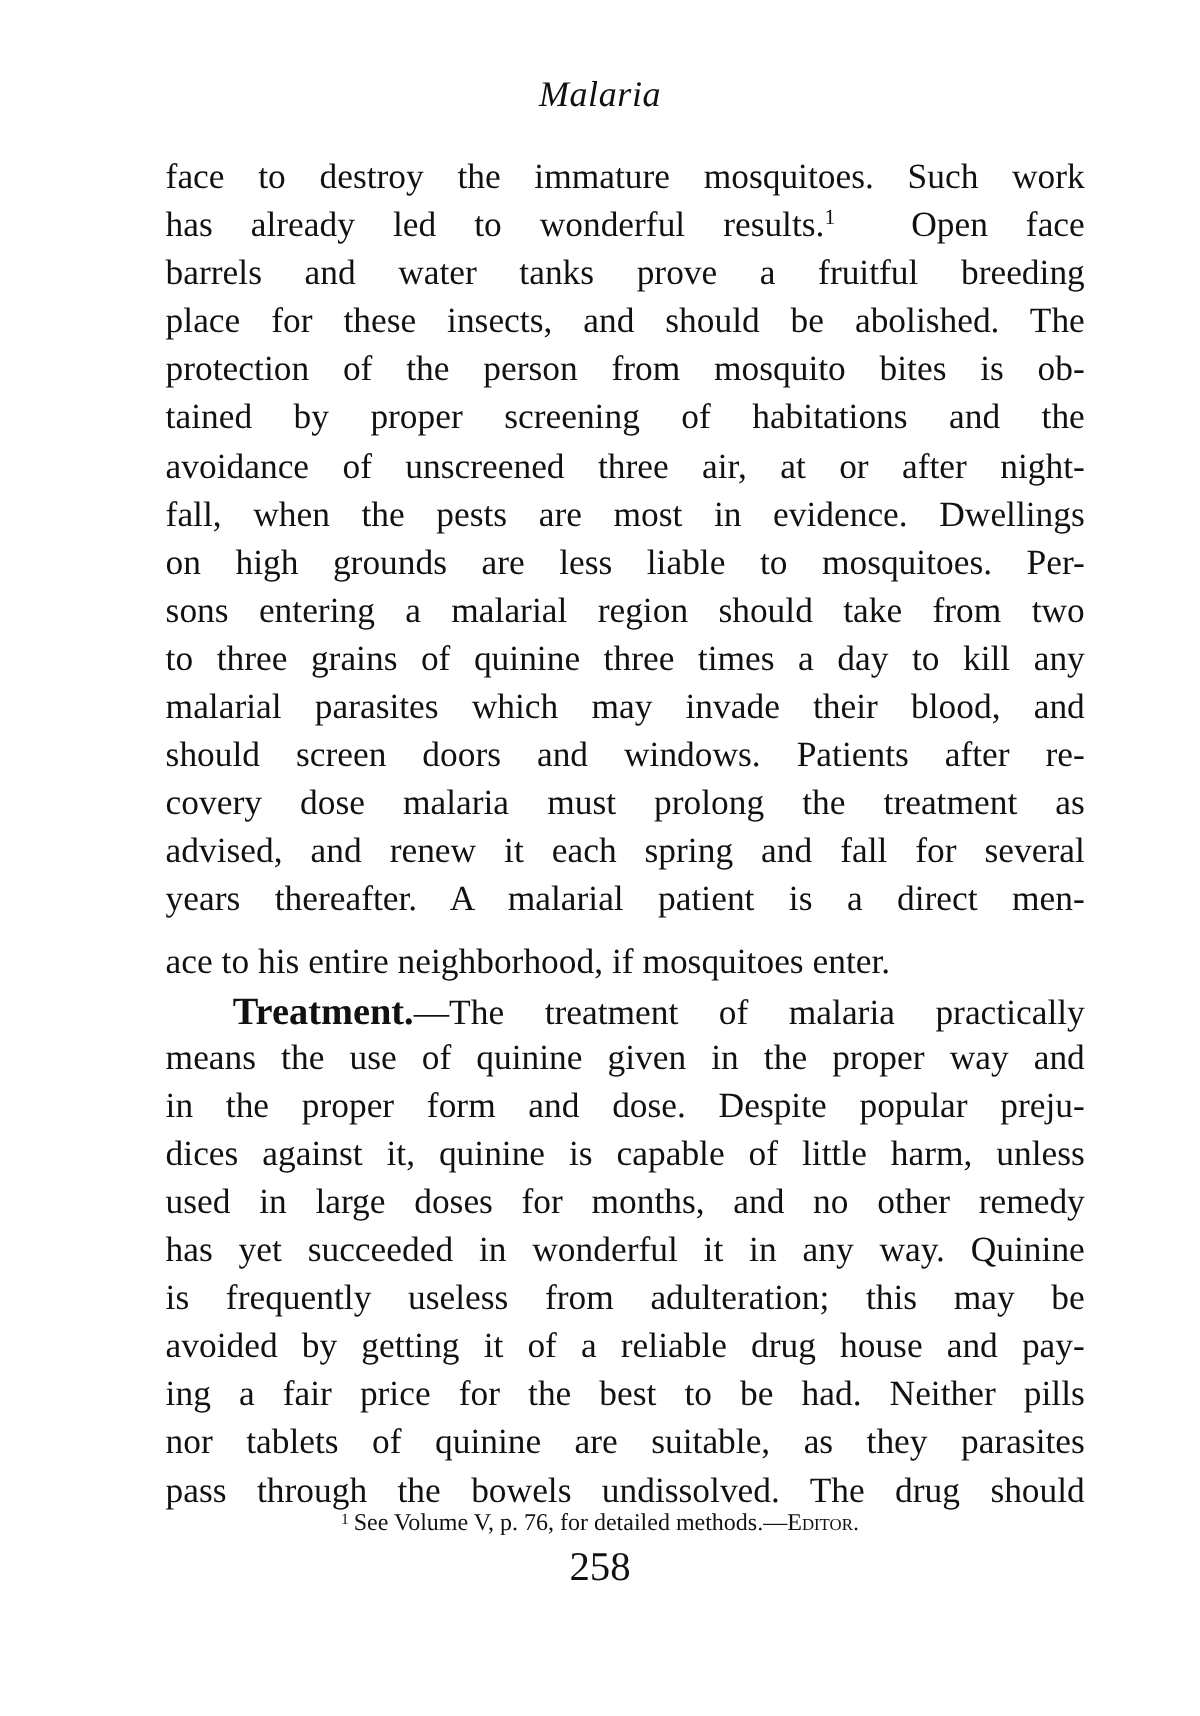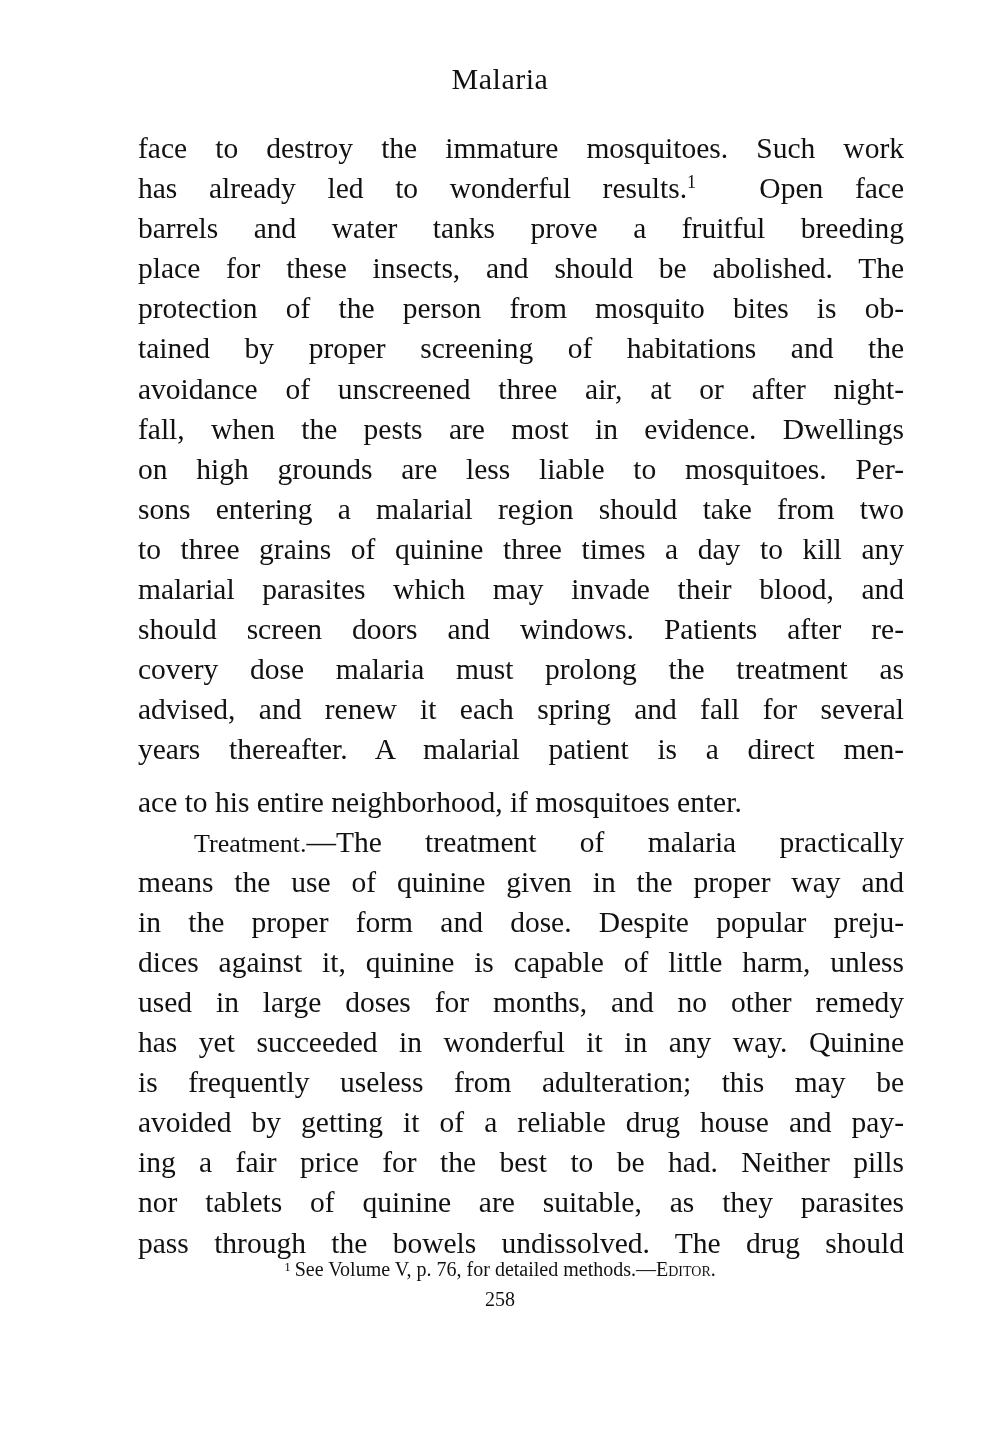--- a/index.html
+++ b/index.html
@@ -21,6 +21,7 @@
       left: 0;
       width: 1000px;
       text-align: center;
+      font-style: italic;
       font-size: 30px;
       letter-spacing: 0.5px;
     }

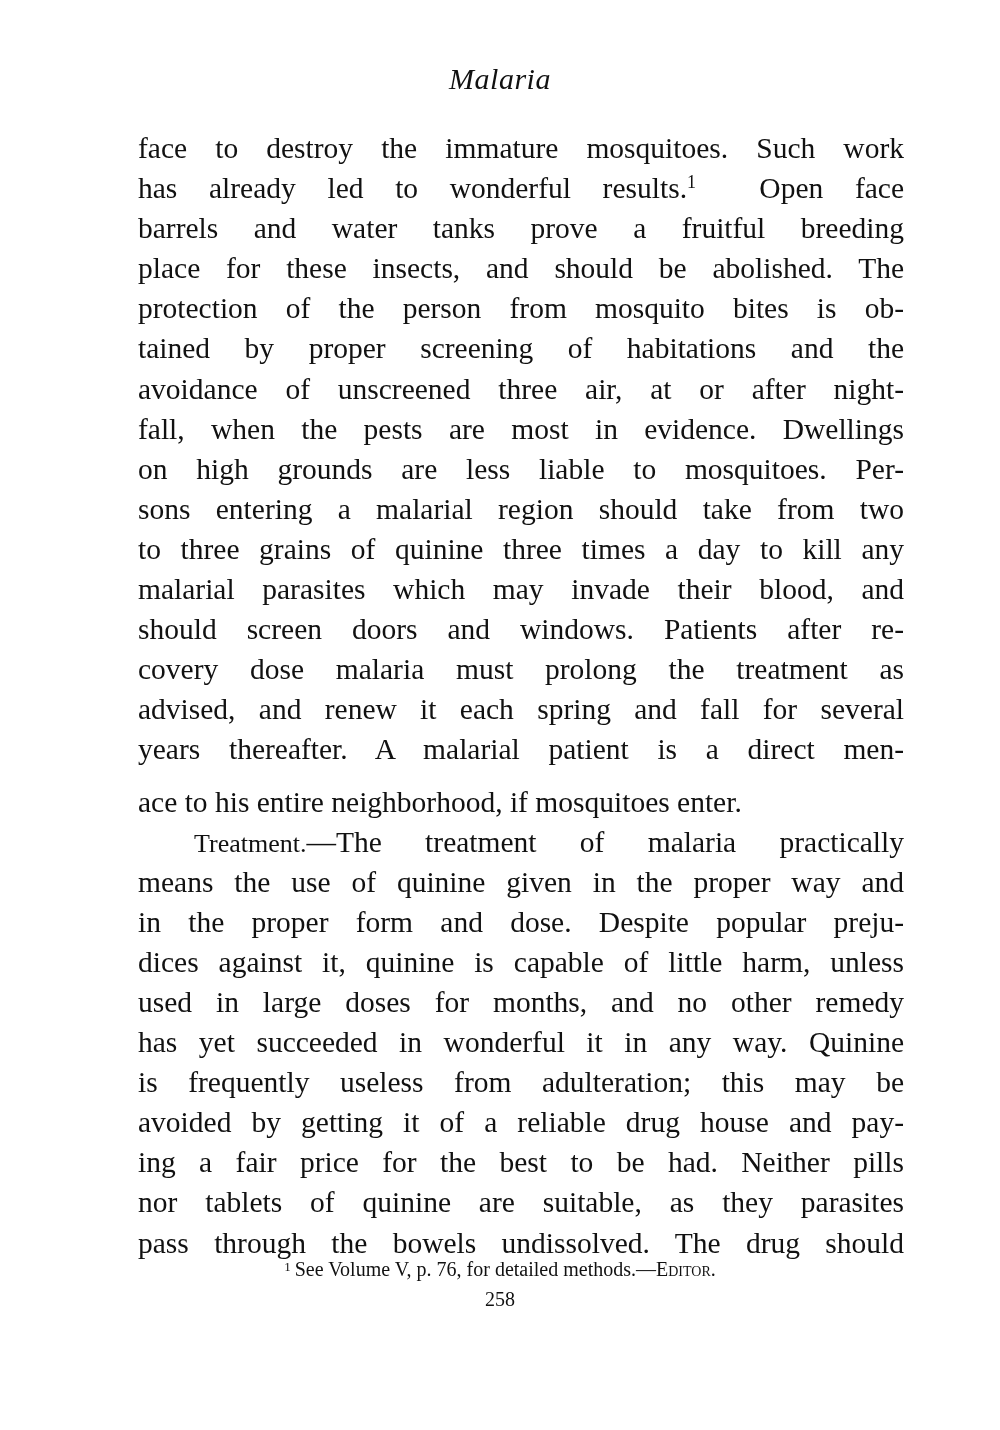--- a/index.html
+++ b/index.html
@@ -48,8 +48,8 @@
       padding-left: 56px;
     }
     .bold {
-      font-weight: normal;
-      font-size: 26px;
+      font-weight: bold;
+      font-size: 32px;
       margin-top: 39px;
     }
     sup {

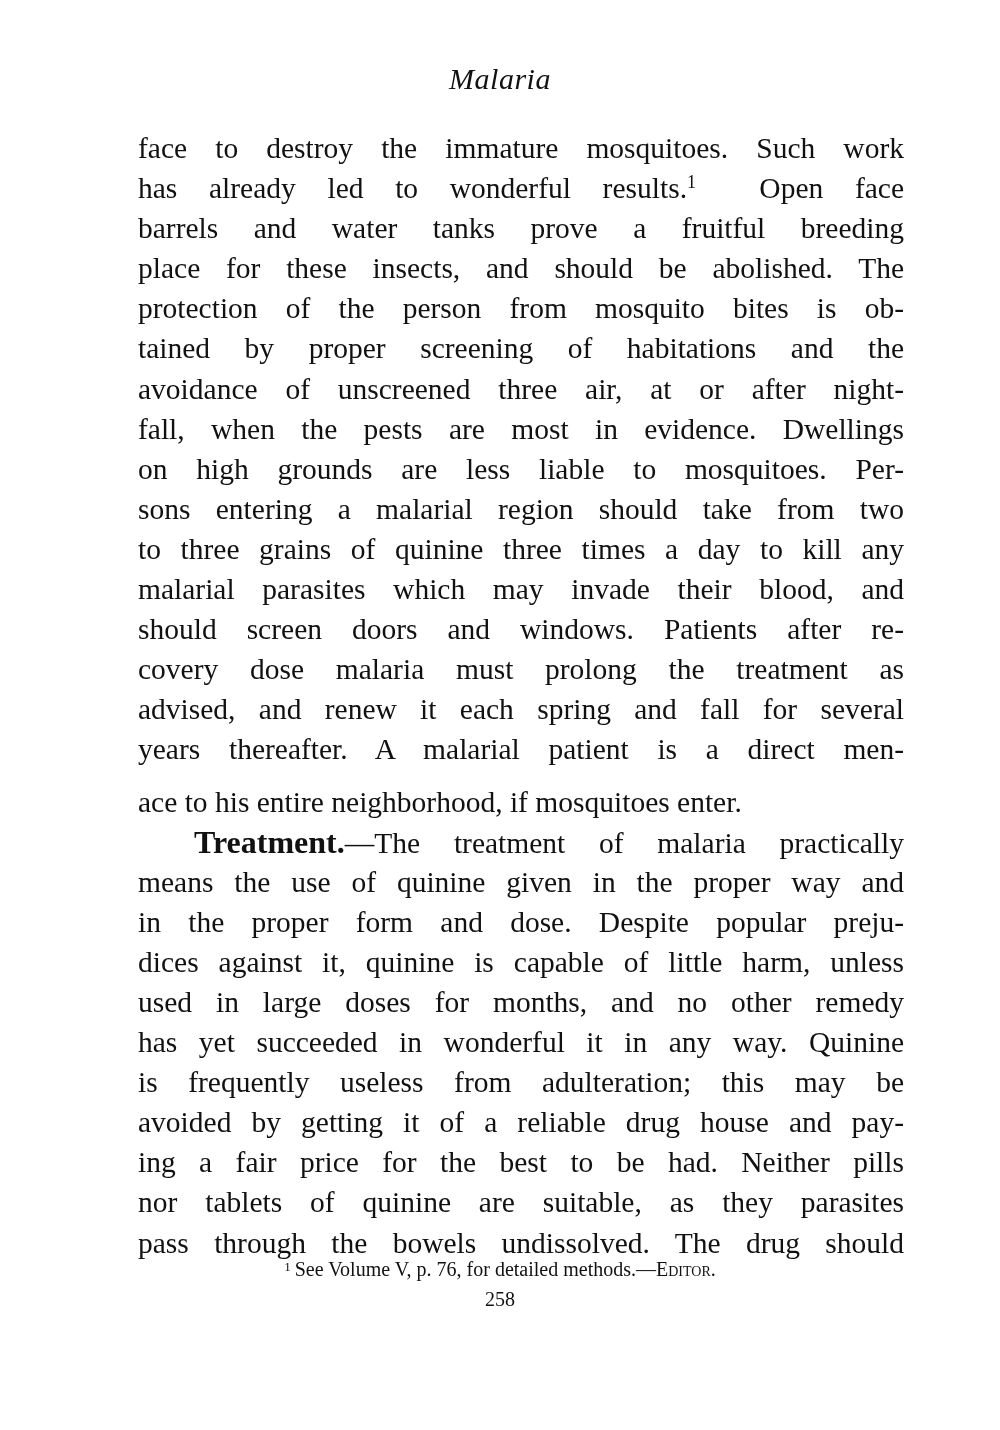--- a/index.html
+++ b/index.html
@@ -80,7 +80,7 @@
       left: 0;
       width: 1000px;
       text-align: center;
-      font-size: 20px;
+      font-size: 34px;
     }
   </style>
 </head>

